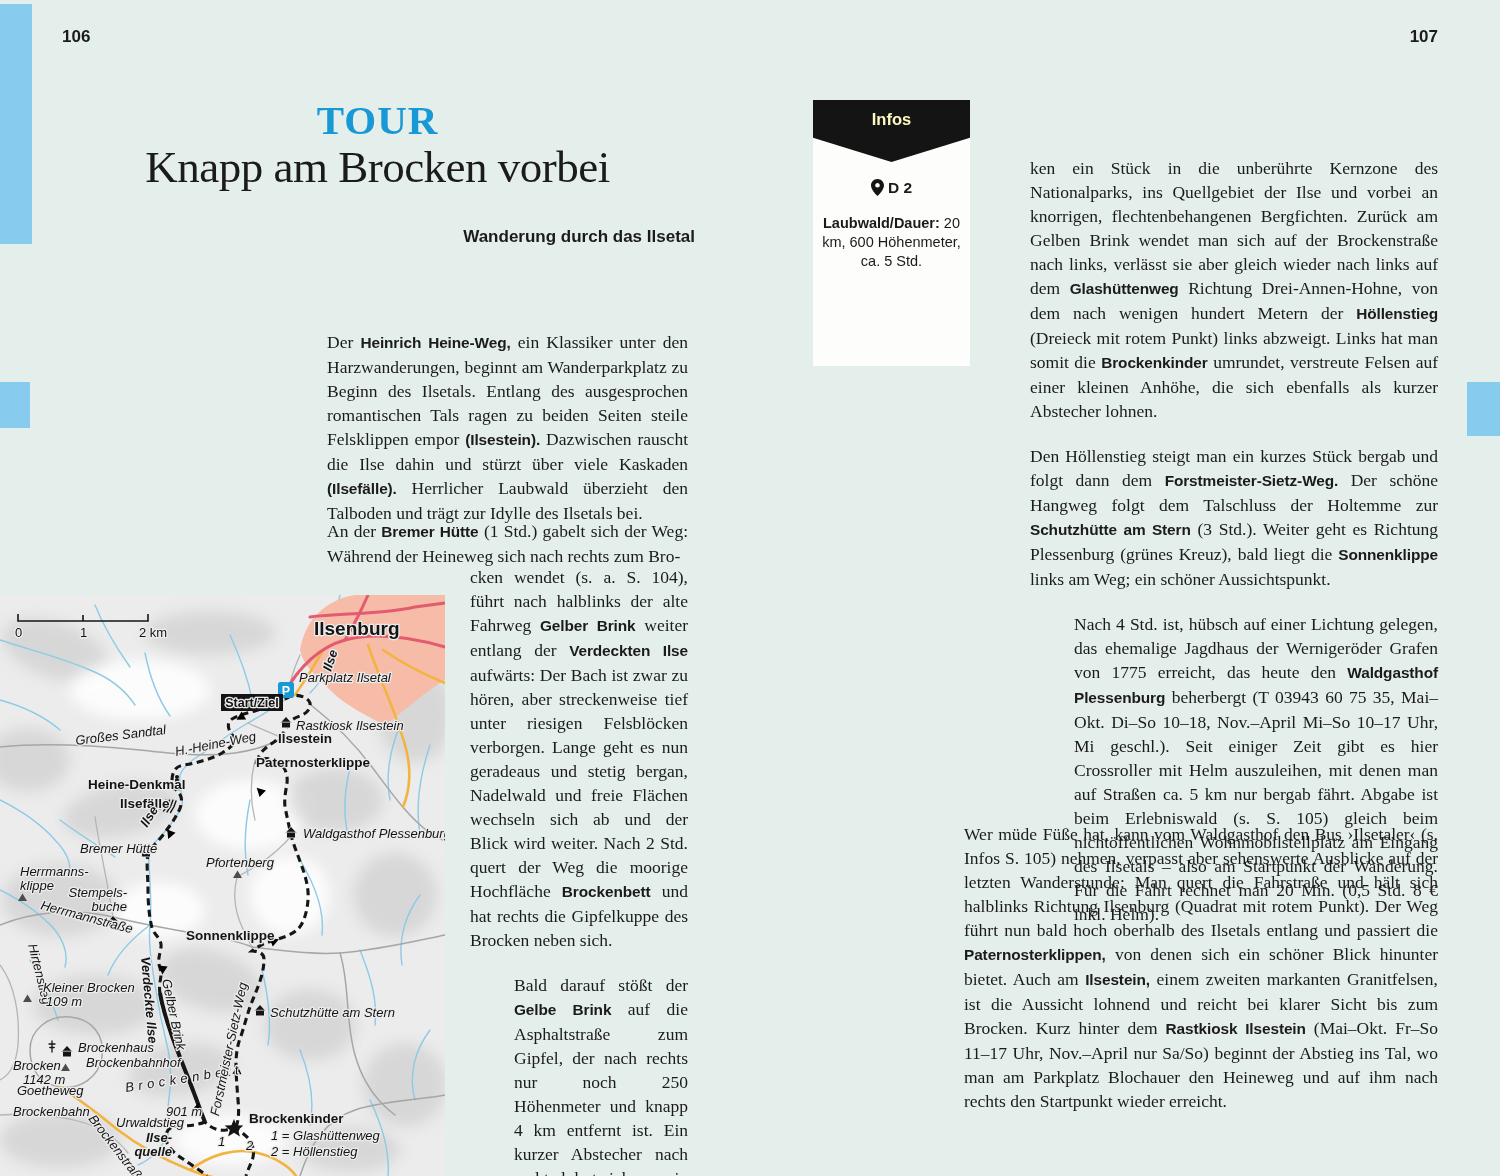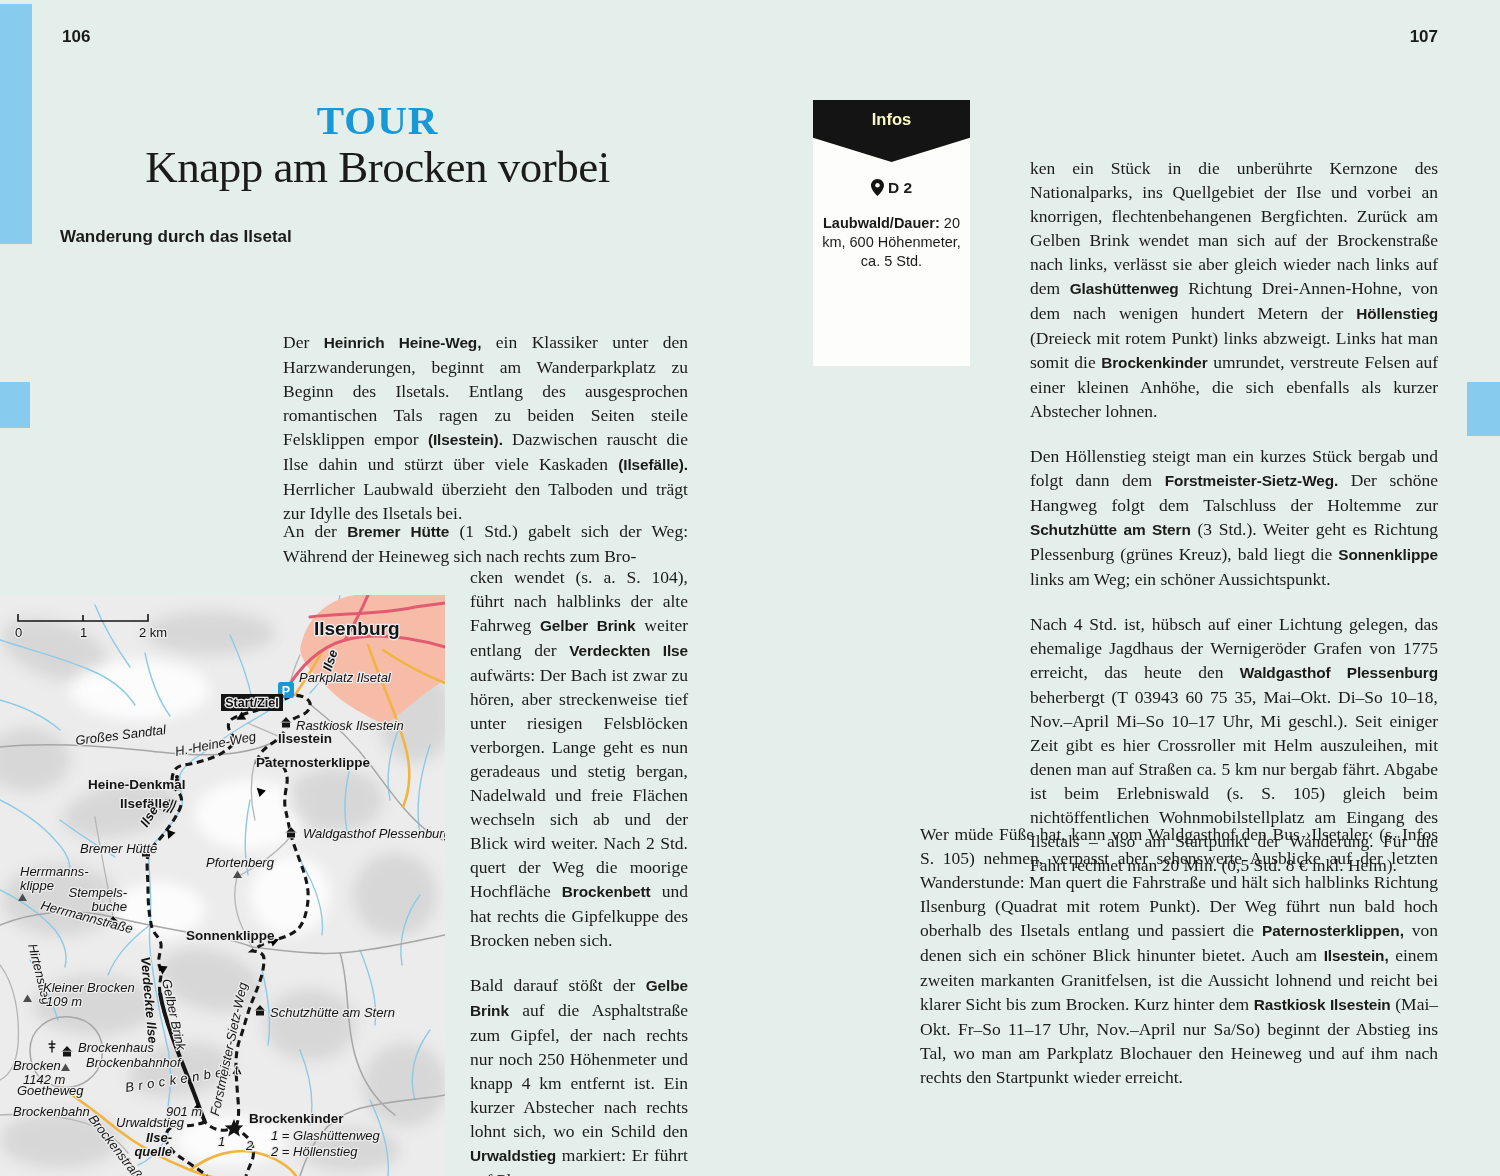--- a/index.html
+++ b/index.html
@@ -22,7 +22,7 @@
           font:700 41px "Liberation Serif",serif;color:var(--accent,#1898d5);letter-spacing:1px;}
   #title{position:absolute;left:60px;top:141px;width:635px;text-align:center;
          font:400 45px "Liberation Serif",serif;letter-spacing:-0.5px;}
-  #subtitle{position:absolute;left:60px;top:227px;width:635px;text-align:left;
+  #subtitle{position:absolute;left:60px;top:227px;width:635px;text-align:right;
             font:700 17px "Liberation Sans",sans-serif;}
 
   

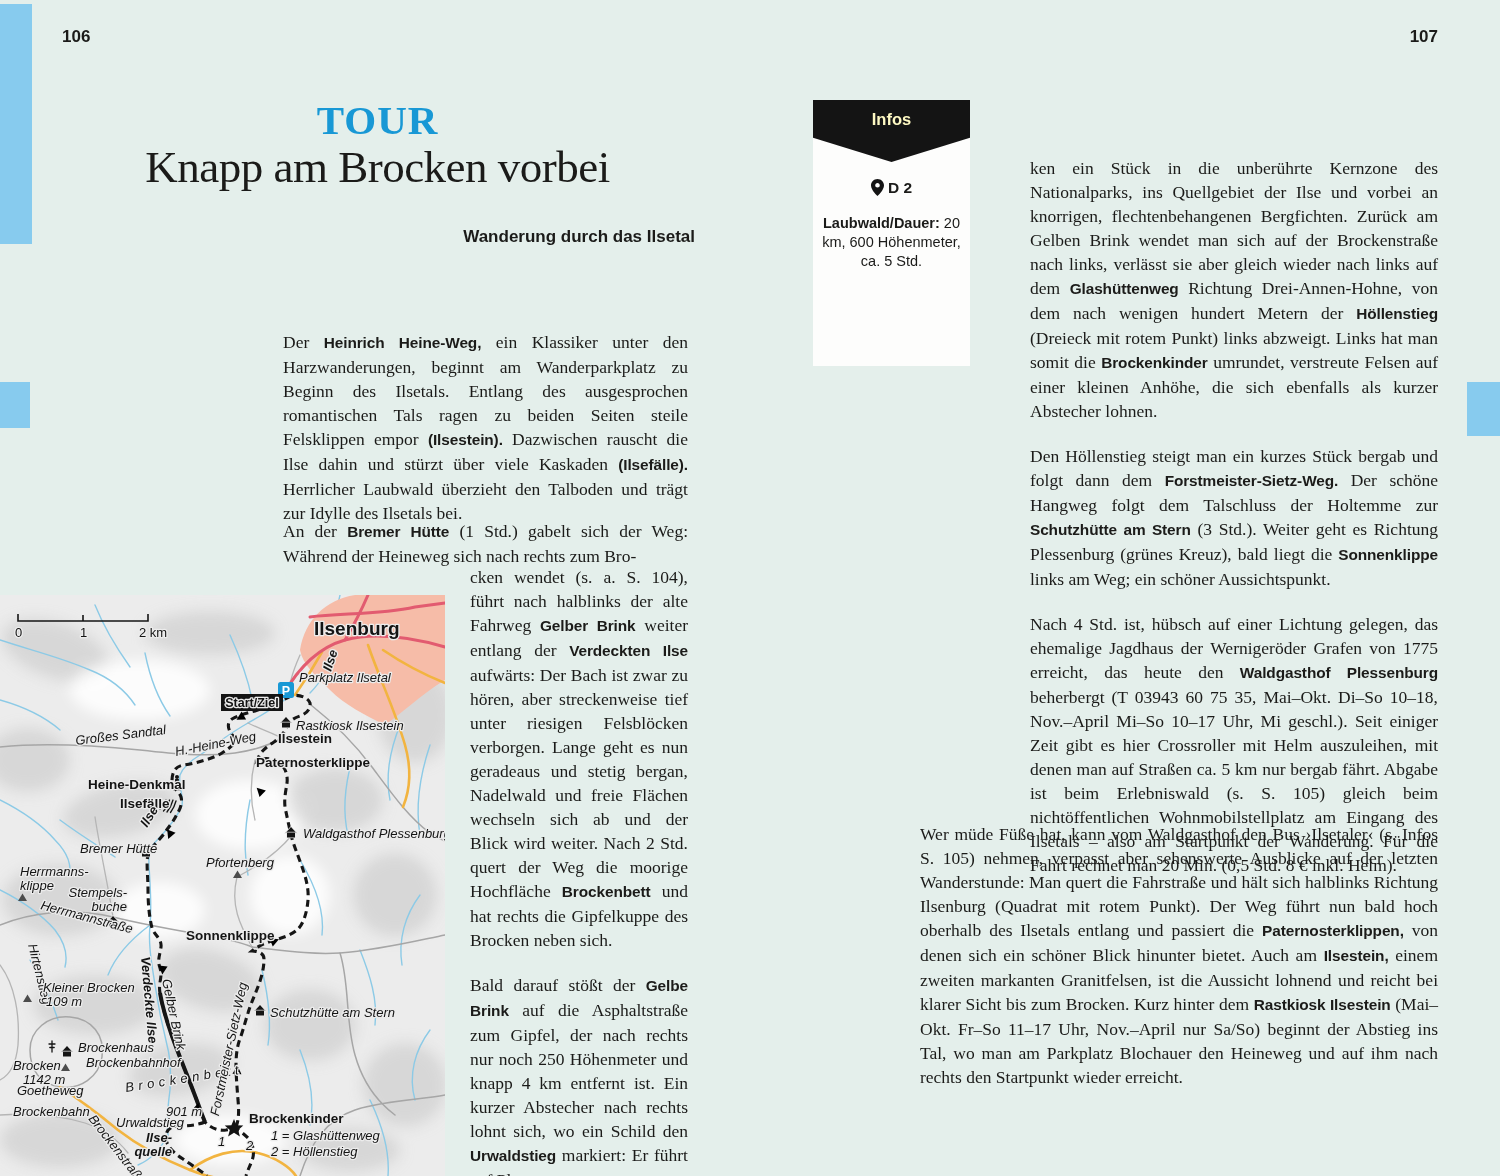--- a/index.html
+++ b/index.html
@@ -28,7 +28,7 @@
   
   .col{position:absolute;}
   .col p{margin:0 0 21px 0;font-size:17.5px;line-height:24px;text-align:justify;hyphens:auto;}
-  .col p:last-child{margin-bottom:0;}
+  .col p:last-child{margin-bottom:0;margin-left:44px;}
   .col p b{font-family:"Liberation Sans",sans-serif;font-weight:700;font-size:15.4px;letter-spacing:-0.1px;}
   #col-intro{left:283px;top:330px;width:405px;}
   #col-bridge{left:283px;top:519px;width:405px;}

